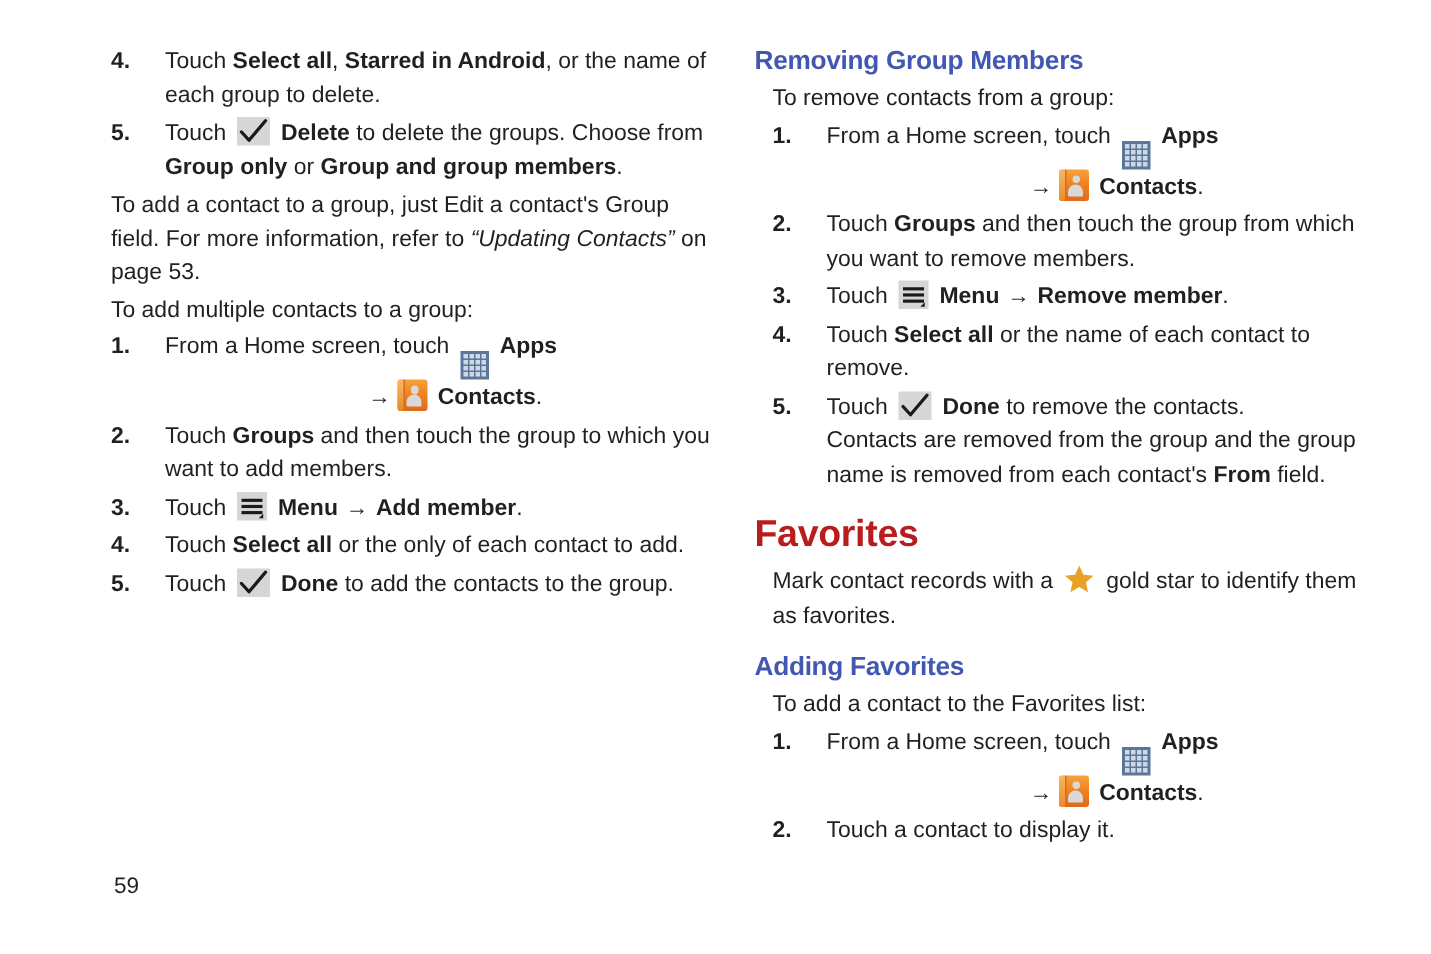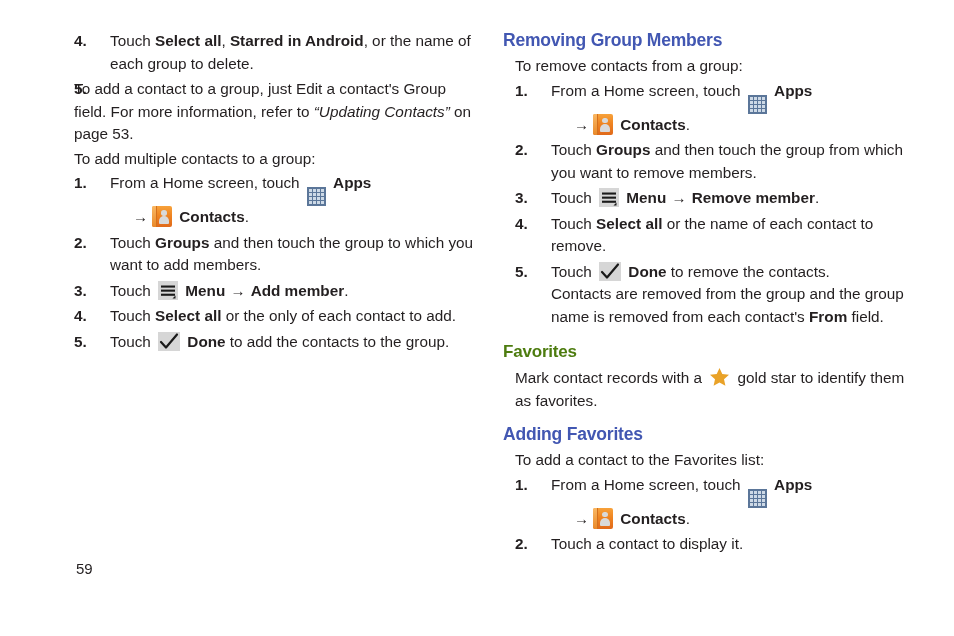--- a/index.html
+++ b/index.html
@@ -203,7 +203,9 @@
   <div class="col col-left">
     <ol class="steps">
         <li><span class="num">4.</span><span><span>Touch </span><b>Select all</b><span>, </span><b>Starred in Android</b><span>, or the name of each group to delete.</span></span></li>
-        <li><span class="num">5.</span></li>
+        <li><span class="num">5.</span><span><span>Touch </span><span class="ico ico-check"><svg width="22" height="19" viewBox="0 0 22 19">
+                <path d="M3 10 L8 15.5 L19 2.5" fill="none" stroke="#1a1a1a" stroke-width="2.2" stroke-linecap="round" stroke-linejoin="round"></path>
+              </svg></span> <b>Delete</b><span> to delete the groups. Choose from </span><b>Group only</b><span> or </span><b>Group and group members</b><span>.</span></span></li>
       </ol>
 
 

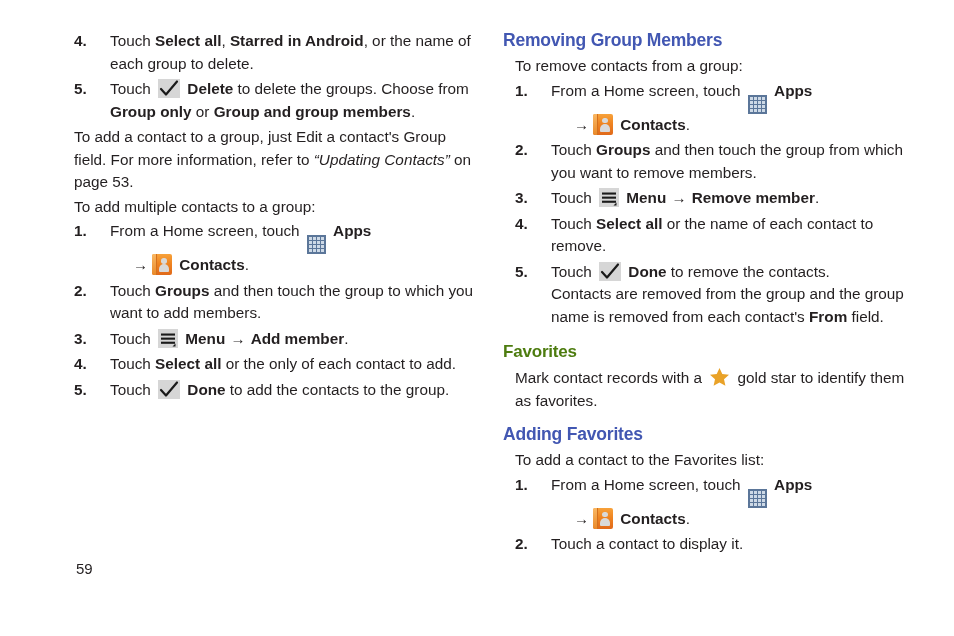--- a/index.html
+++ b/index.html
@@ -83,6 +83,7 @@
   .indent-arrow {
     display: block;
     padding-left: 22px;
+    text-align: center;
   }
 
   b, .b { font-weight: bold; }

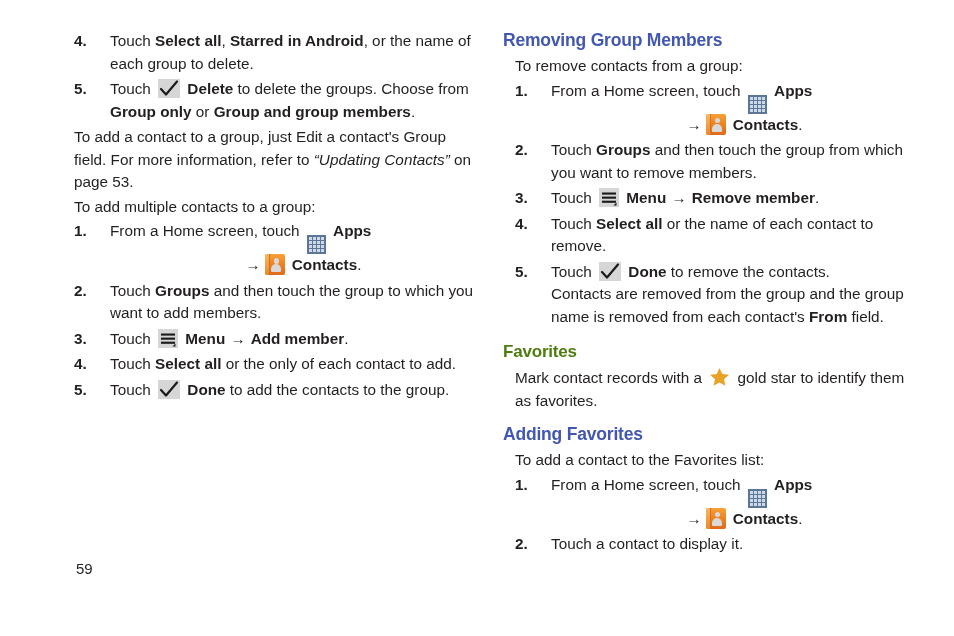--- a/index.html
+++ b/index.html
@@ -30,9 +30,9 @@
 
   
   .h1 {
-    font-size: 17px;
+    font-size: 25px;
     font-weight: bold;
-    color: #4d7c0f;
+    color: #b91c1c;
     letter-spacing: -0.2px;
     margin: 14px 0 6px 0;
     line-height: 1.12;

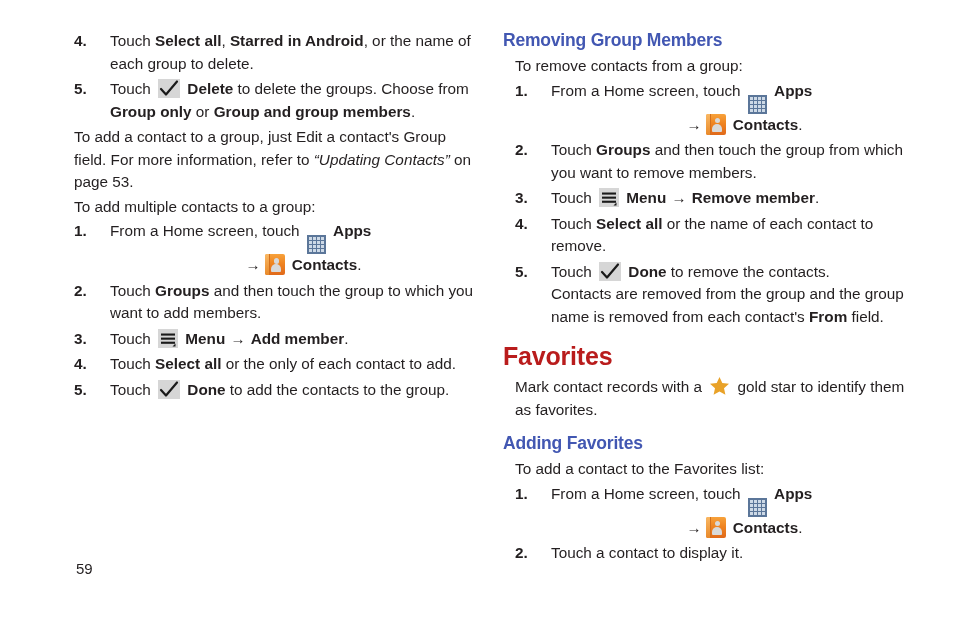--- a/index.html
+++ b/index.html
@@ -191,7 +191,7 @@
   .page-number {
     position: absolute;
     left: 76px;
-    top: 560px;
+    top: 582px;
     font-size: 15px;
     color: #231f20;
   }

